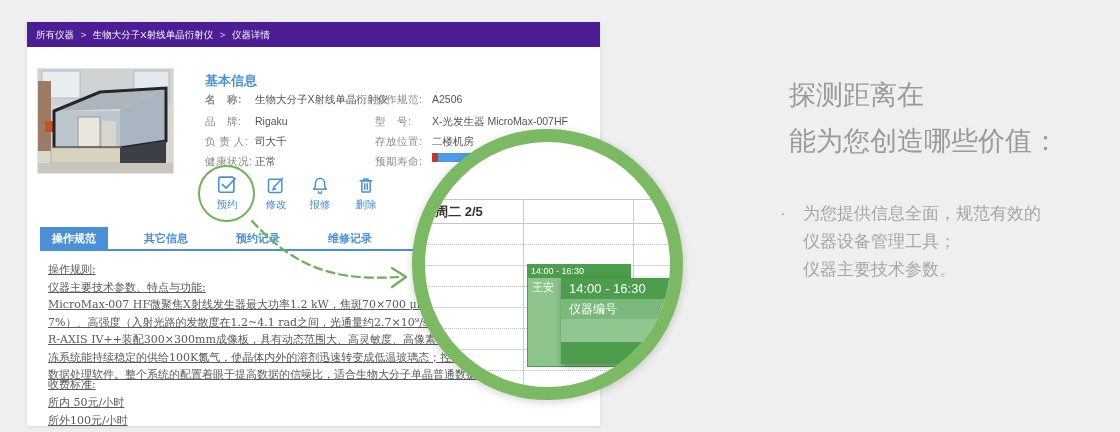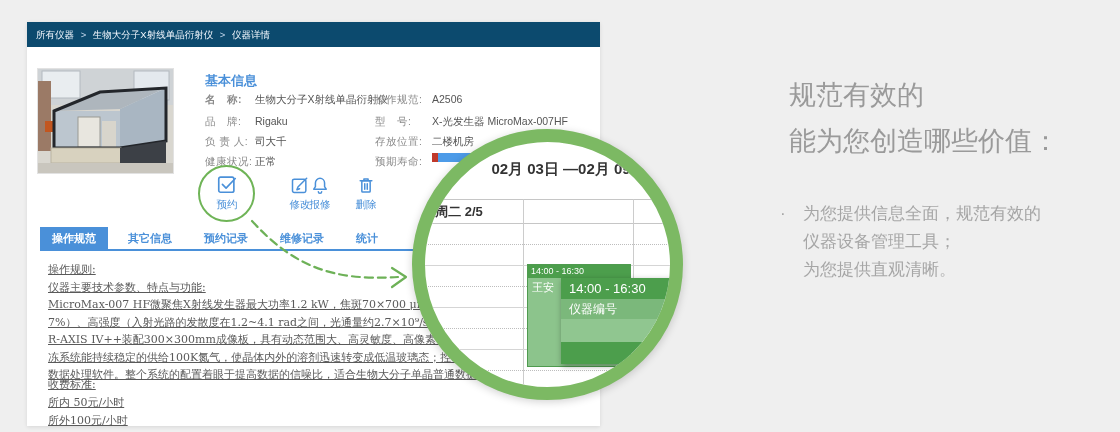--- a/index.html
+++ b/index.html
@@ -13,7 +13,7 @@
   .panel { position:absolute; left:27px; top:22px; width:573px; height:404px;
            background:#ffffff; box-shadow:0 1px 4px rgba(0,0,0,0.10); }
   .breadcrumb { position:absolute; left:0; top:0; width:100%; height:25px;
-                background:#0c4a6e; font-size:9.5px; line-height:25px;
+                background:#4c1d95; font-size:9.5px; line-height:25px;
                 padding-left:9px; color:#f2f7fd; white-space:nowrap; }
   .crumb { color:#f4f9ff; cursor:pointer; }
   .crumb-sep { color:#c8dcf2; margin:0 4px; }

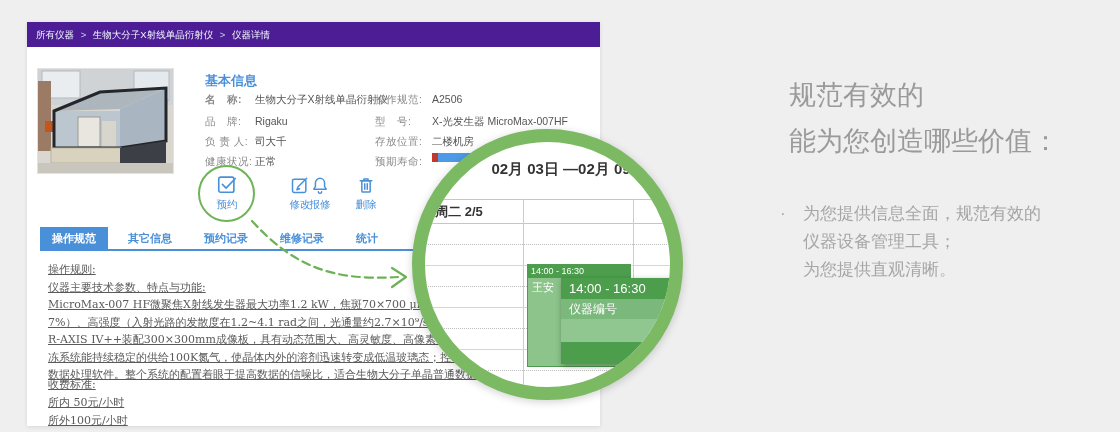--- a/index.html
+++ b/index.html
@@ -262,7 +262,7 @@
 </div>
 
 <div class="mk-h">
-  <div>规范有效的</div>
+  <div>探测距离在</div>
   <div>能为您创造哪些价值：</div>
 </div>
 

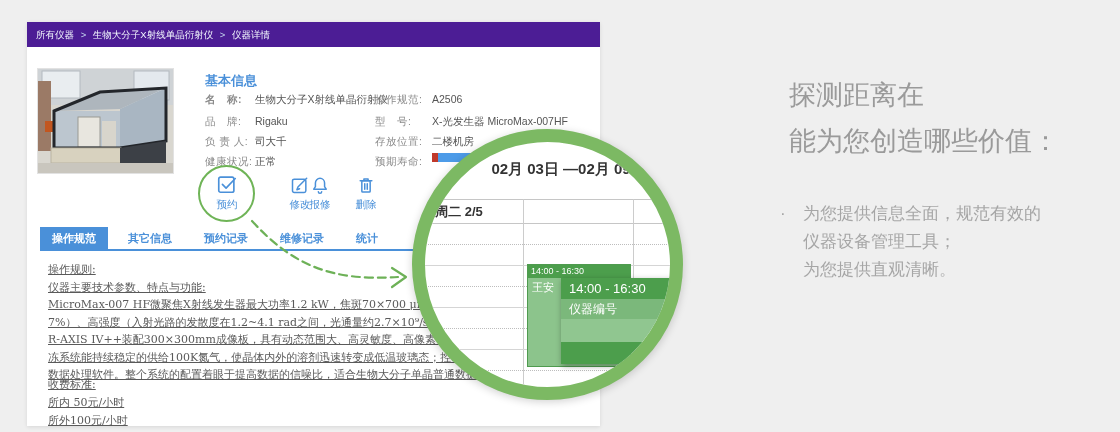--- a/index.html
+++ b/index.html
@@ -224,7 +224,6 @@
 <div class="magnifier">
   <div class="cal">
 
-    <div class="cal-title">02月 03日 —02月 09日</div>
 
     <div class="hline strong" style="top:57px;"></div>
     <div class="hline strong" style="top:81px;"></div>

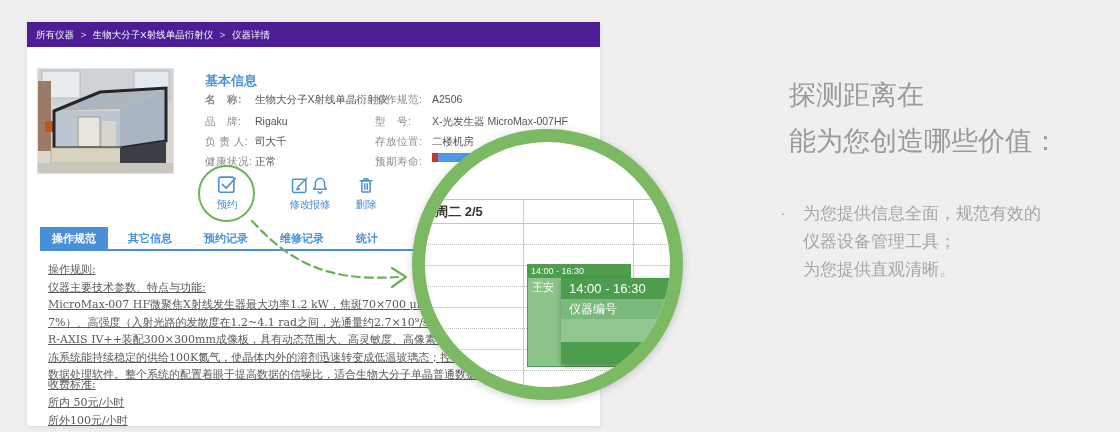--- a/index.html
+++ b/index.html
@@ -165,7 +165,7 @@
     <span class="alabel">预约</span>
   </div>
 
-  <div class="action" style="left:227px; top:153px;margin-left:24px;">
+  <div class="action" style="left:227px; top:153px;">
     <svg width="20" height="20" viewBox="0 0 24 24" fill="none" stroke="#4a90d9" stroke-width="1.8" stroke-linecap="round" stroke-linejoin="round">
       <rect x="3" y="5" width="16" height="16" rx="2"></rect>
       <path d="M9.5 14.5 L20 4 M9.5 14.5 l-1.2 3.2 3.2-1.2"></path>

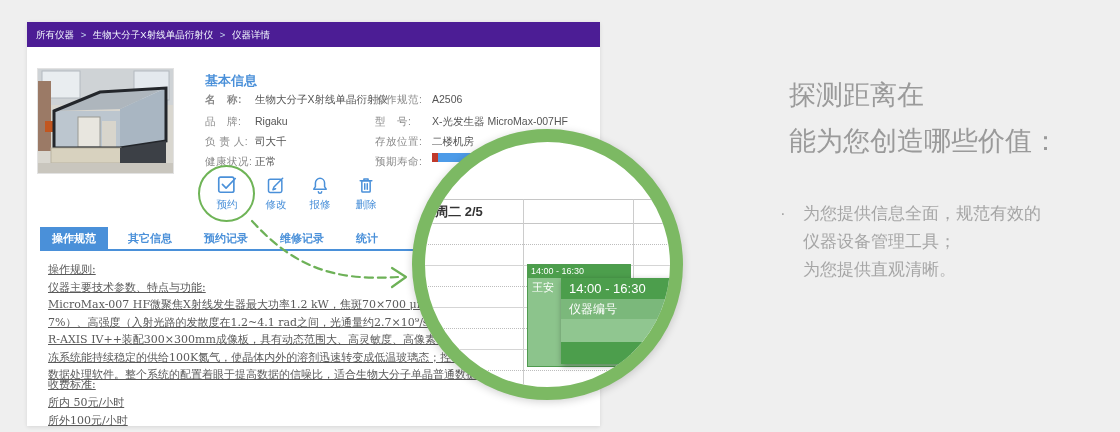--- a/index.html
+++ b/index.html
@@ -40,7 +40,7 @@
           border:2px solid #6fb457; border-radius:50%; }
 
   
-  .tabs { position:absolute; left:13px; top:205px; height:22px; display:flex; gap:8px; }
+  .tabs { position:absolute; left:13px; top:205px; height:22px; display:flex; gap:24px; }
   .tab { height:22px; line-height:22px; padding:0 12px; font-size:11px;
          font-weight:bold; color:#4a90d9; cursor:pointer; white-space:nowrap; }
   .tab.active { background:#4a90d9; color:#fff; }

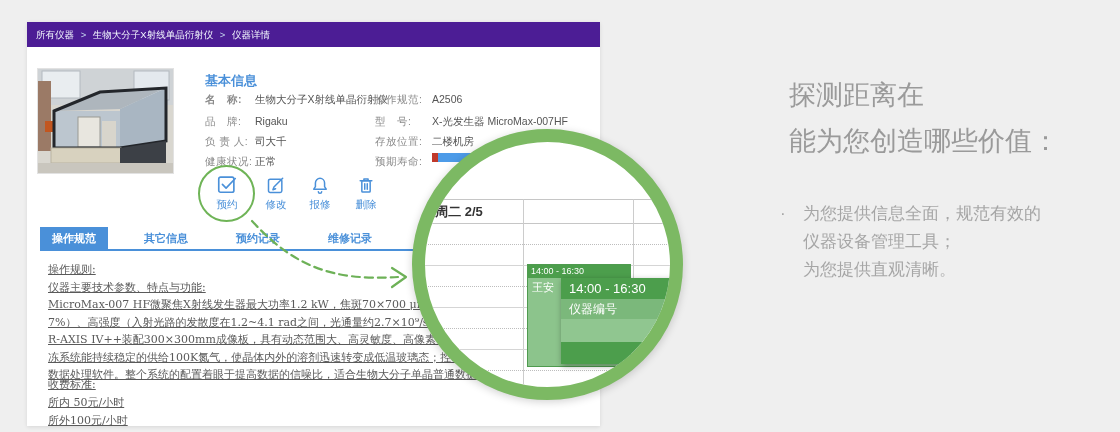--- a/index.html
+++ b/index.html
@@ -268,7 +268,7 @@
 <div class="mk-b">
   <div><span class="bm">·</span><span>为您提供信息全面，规范有效的</span></div>
   <div class="ind"><span>仪器设备管理工具；</span></div>
-  <div class="ind"><span>为您提供直观清晰。</span></div>
+  <div class="ind"><span>仪器主要技术参数。</span></div>
 </div>
 
 </body></html>

